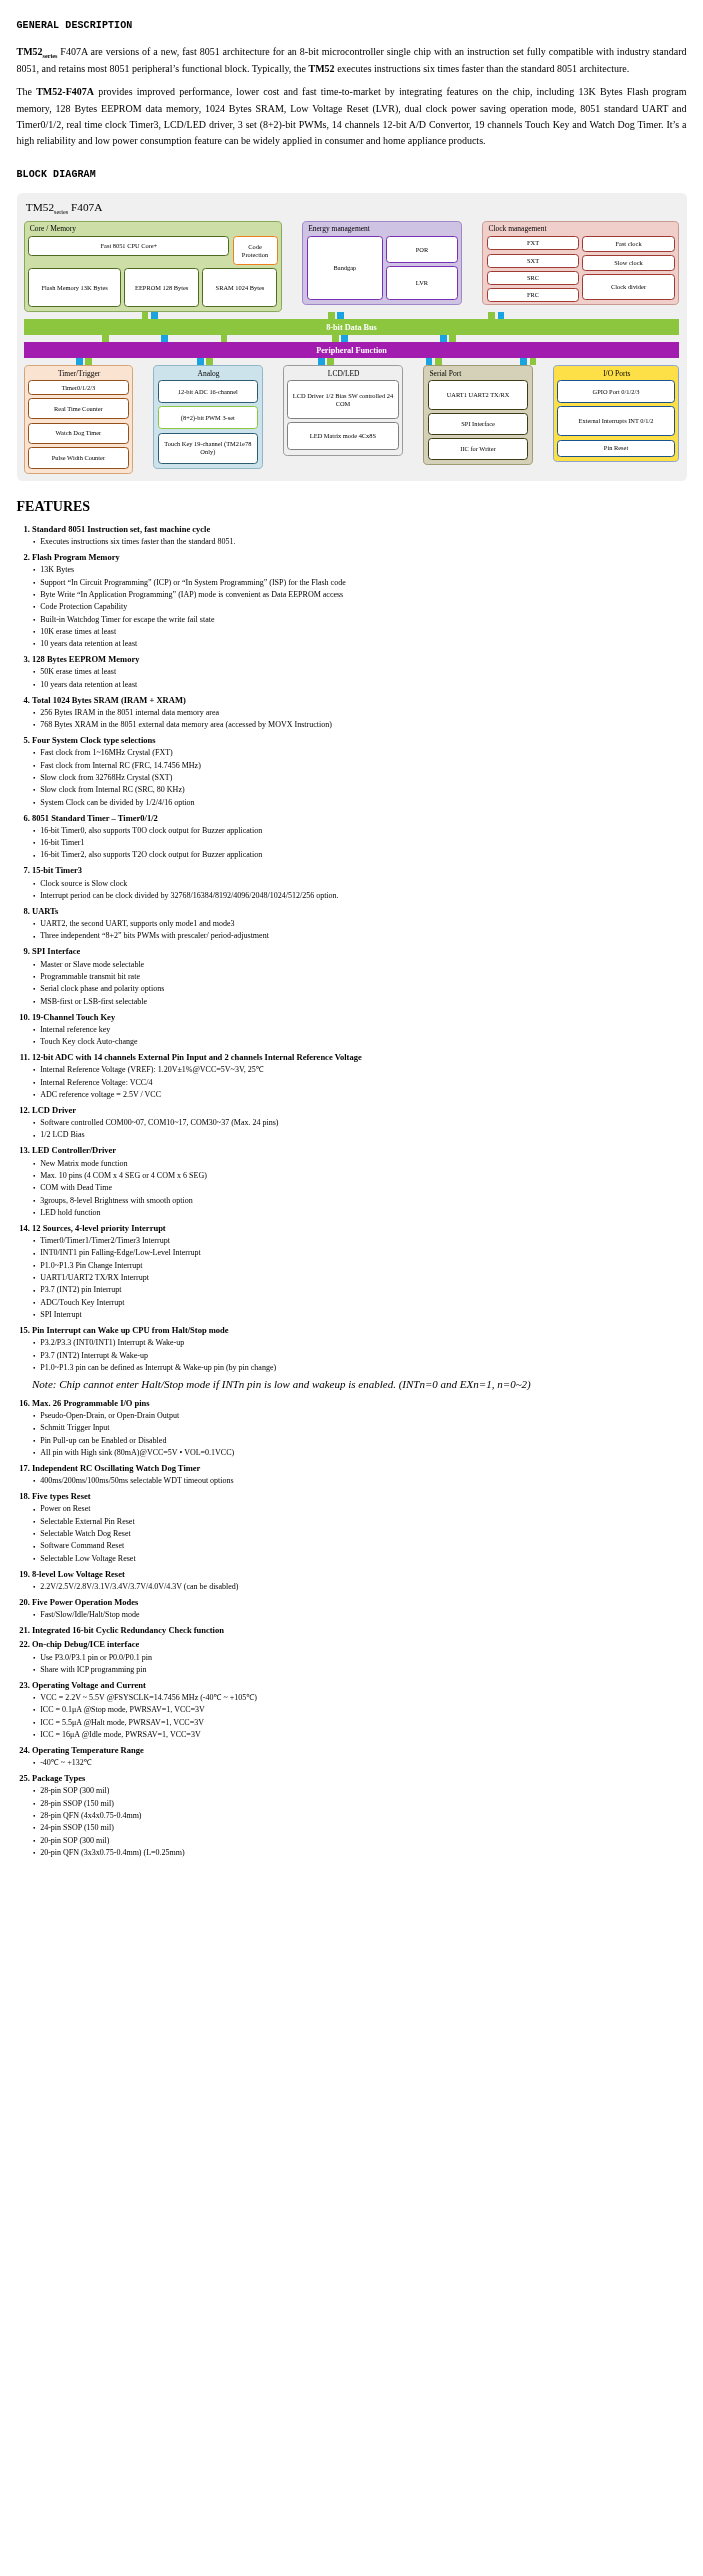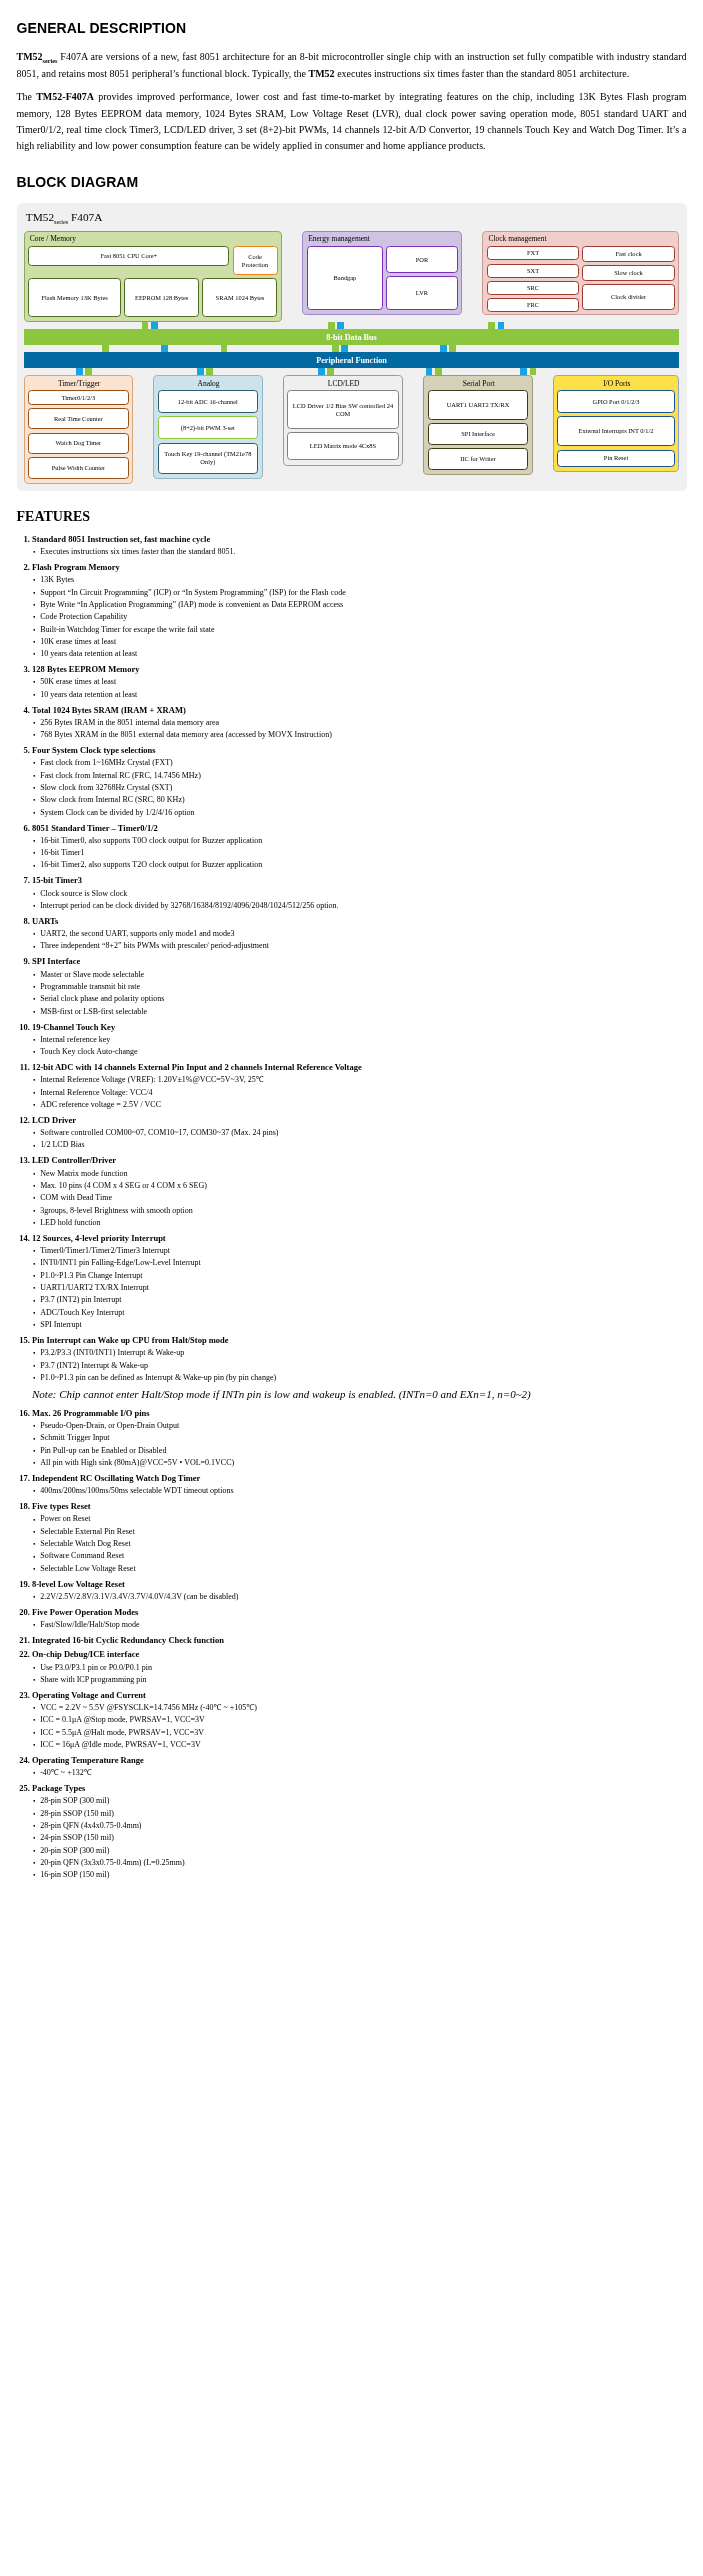--- a/index.html
+++ b/index.html
@@ -6,7 +6,7 @@
   body{width:703px;font-family:"Liberation Serif",serif;color:#000;}
   .page{width:703px;padding:0 0 20.6px 0;box-sizing:border-box;}
   .inner{margin:0 16.5px;}
-  h1.section{font-family:Liberation Sans, sans-serif;font-weight:bold;font-size:14px;letter-spacing:0.1px;margin:19.6px 0 13.4px 0;}
+  h1.section{font-family:Liberation Mono, monospace;font-weight:bold;font-size:10px;letter-spacing:0.1px;margin:19.6px 0 13.4px 0;}
   p.body{font-size:10px;line-height:1.62;text-align:justify;margin:0 0 7.2px 0;}
   p.body b{font-weight:bold;}
   .sub{font-size:6.2px;vertical-align:sub;}

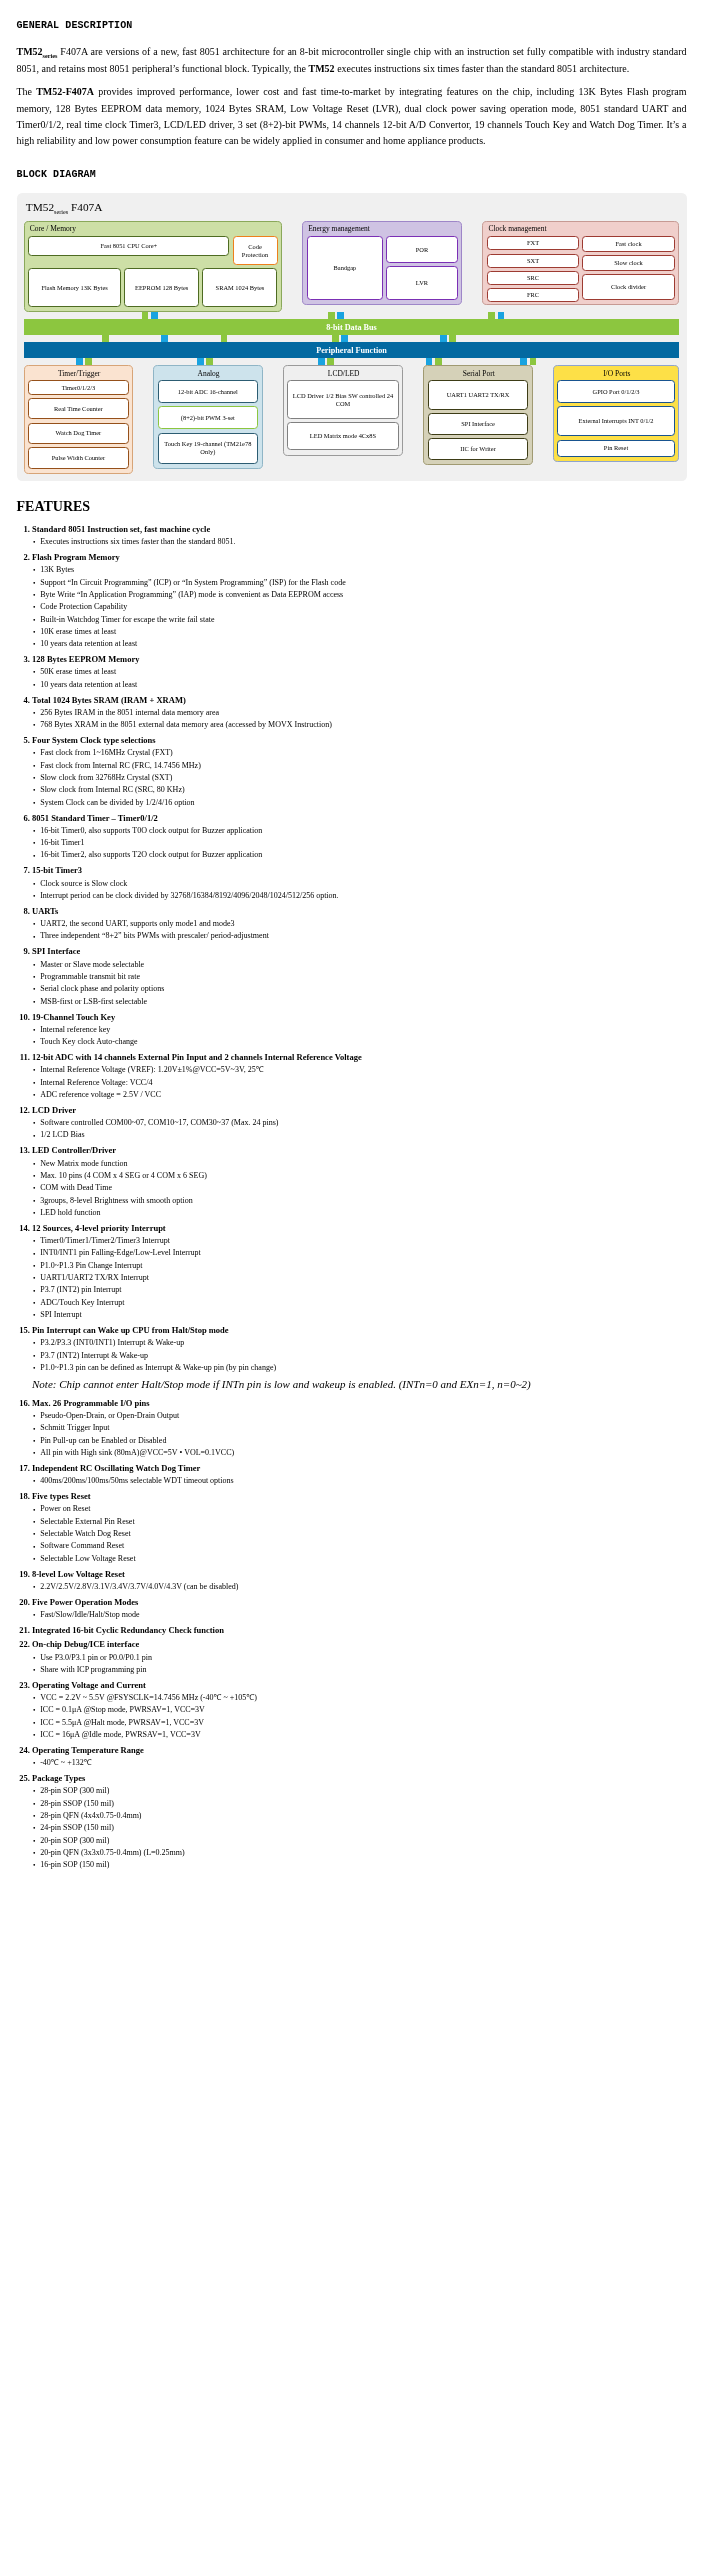--- a/index.html
+++ b/index.html
@@ -51,7 +51,7 @@
   .buses{margin:0;}
   .bus{color:#fff;text-align:center;font-size:8.2px;font-weight:bold;padding:3.6px 0;}
   .bus-green{background:#8cc63f;}
-  .bus-blue{background:#0369a1;text-align:center;}
+  .bus-blue{background:#a21caf;text-align:center;}
   .connectors{display:flex;height:6.7px;}
   .conn-group{display:flex;gap:2.6px;}
   .cn{width:6.7px;height:6.7px;}

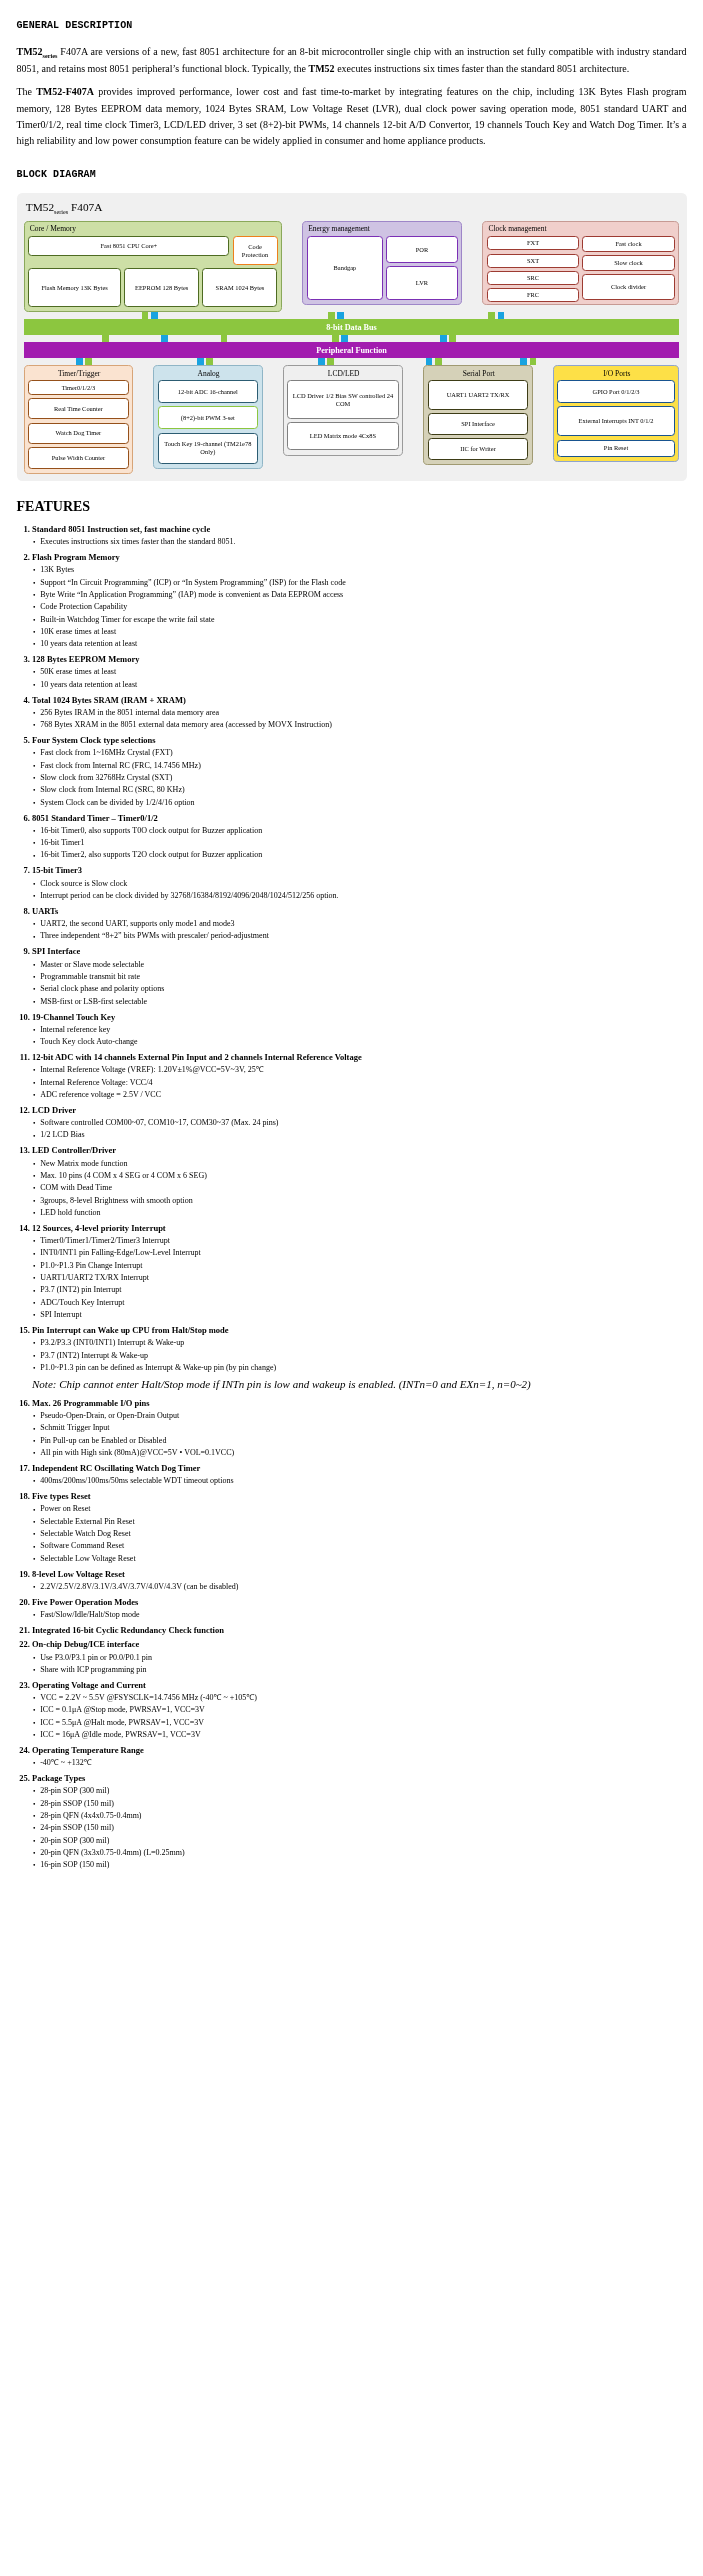--- a/index.html
+++ b/index.html
@@ -234,7 +234,7 @@
       </div>
 
       <div class="grp g-serial" style="width:19%;">
-        <div class="grp-title" style="text-align:center;">Serial Port</div>
+        <div class="grp-title" style="text-align:left;">Serial Port</div>
         <div class="stack">
           <div class="cell" style="height:30px;">UART1 UART2 TX/RX</div>
           <div class="cell" style="height:21.6px;">SPI Interface</div>

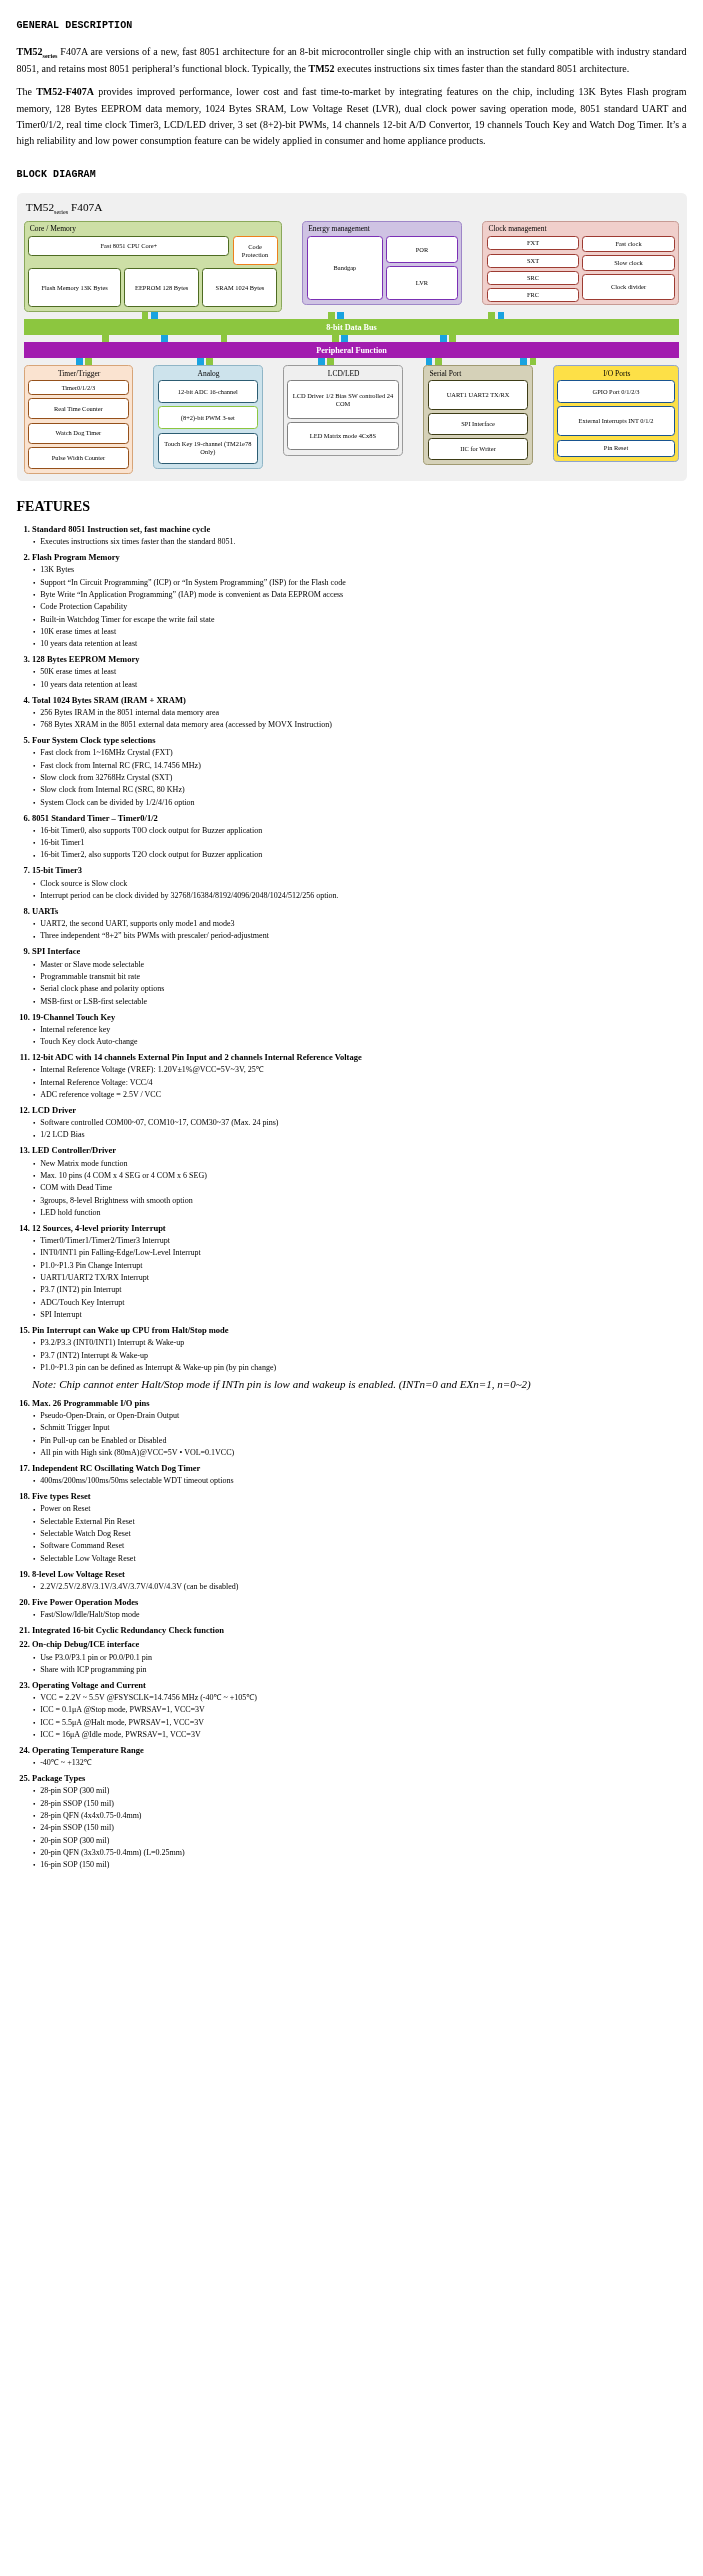--- a/index.html
+++ b/index.html
@@ -379,7 +379,6 @@
             <li>24-pin SSOP (150 mil)</li>
             <li>20-pin SOP (300 mil)</li>
             <li>20-pin QFN (3x3x0.75-0.4mm) (L=0.25mm)</li>
-            <li>16-pin SOP (150 mil)</li>
           </ul></li>
       </ol>
 

